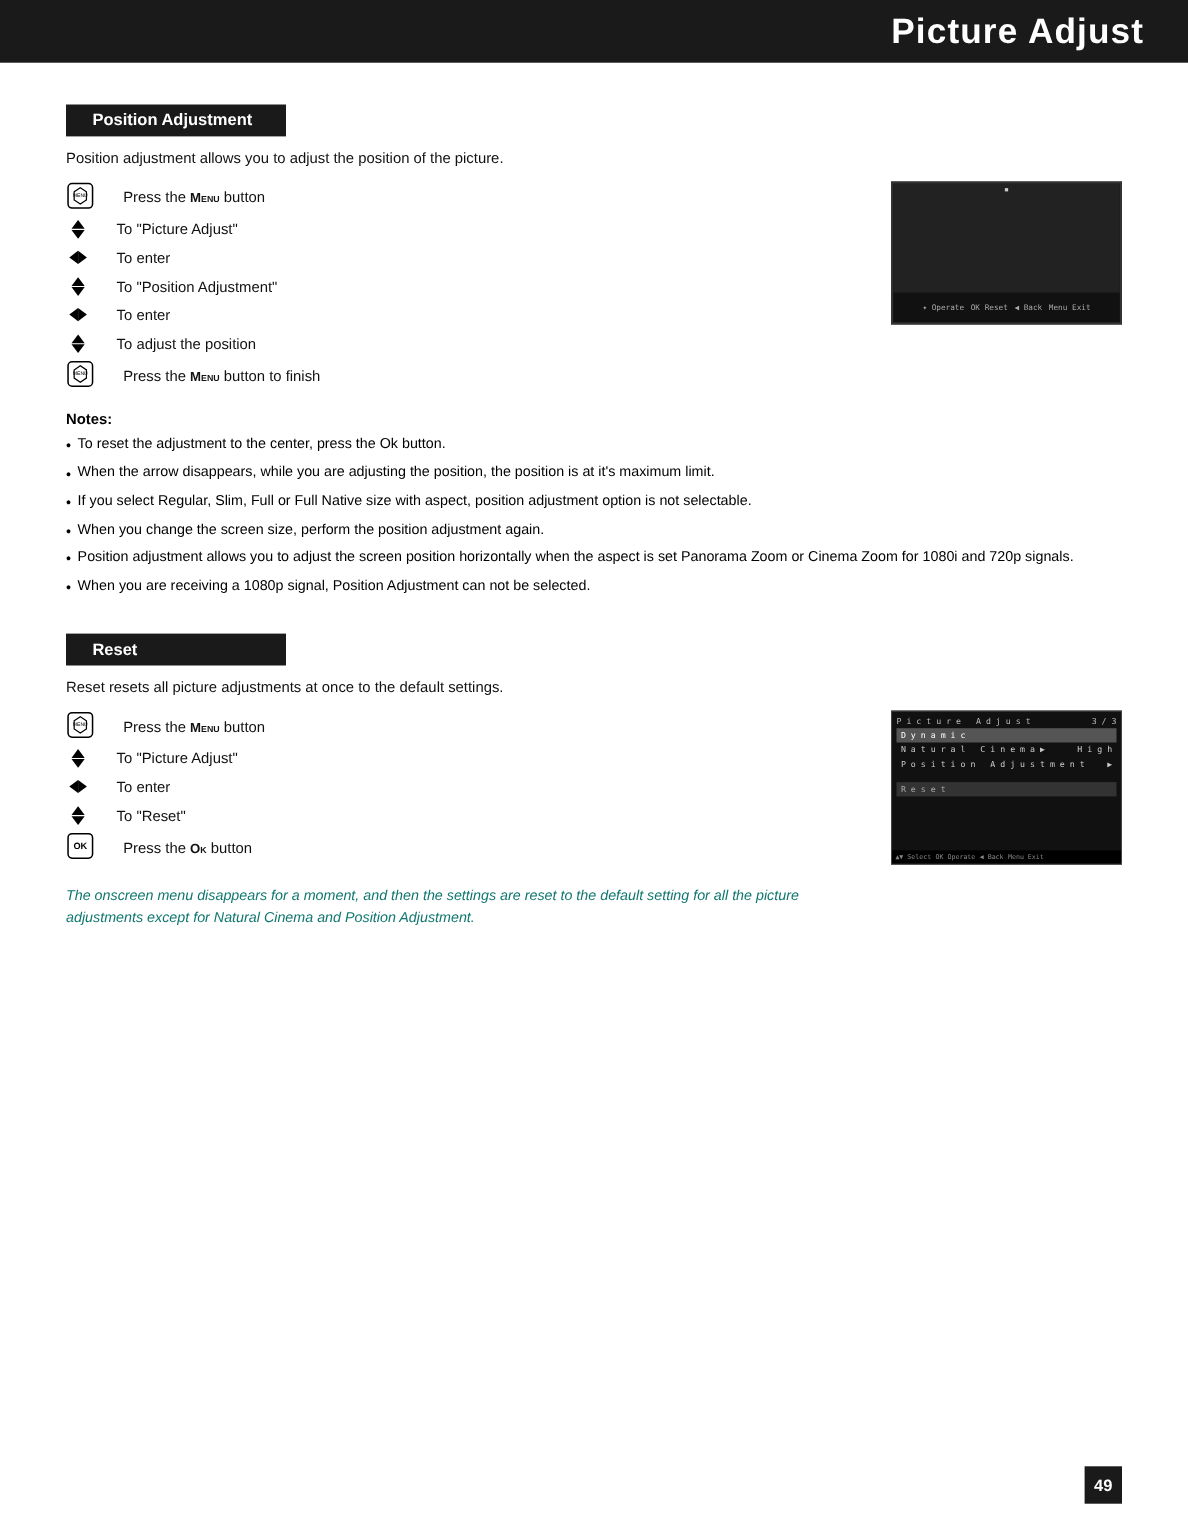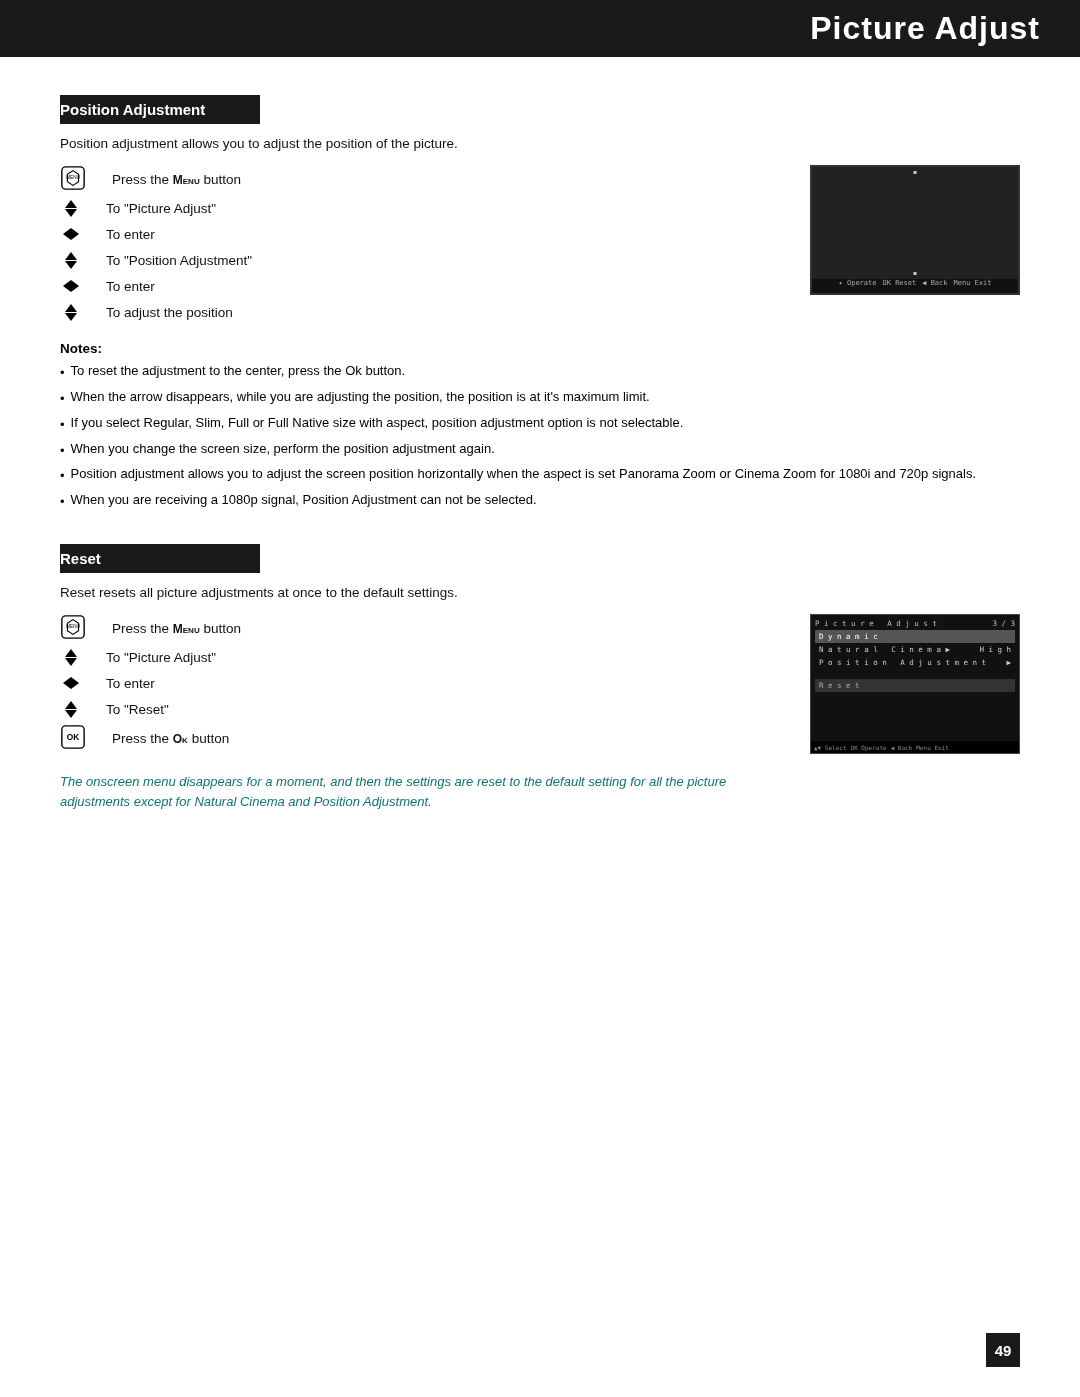--- a/index.html
+++ b/index.html
@@ -32,7 +32,7 @@
       color: #fff;
       font-size: 15px;
       font-weight: bold;
-      padding: 6px 0;
+      padding: 6px 24px;
       margin-bottom: 12px;
       margin-top: 18px;
       display: inline-block;

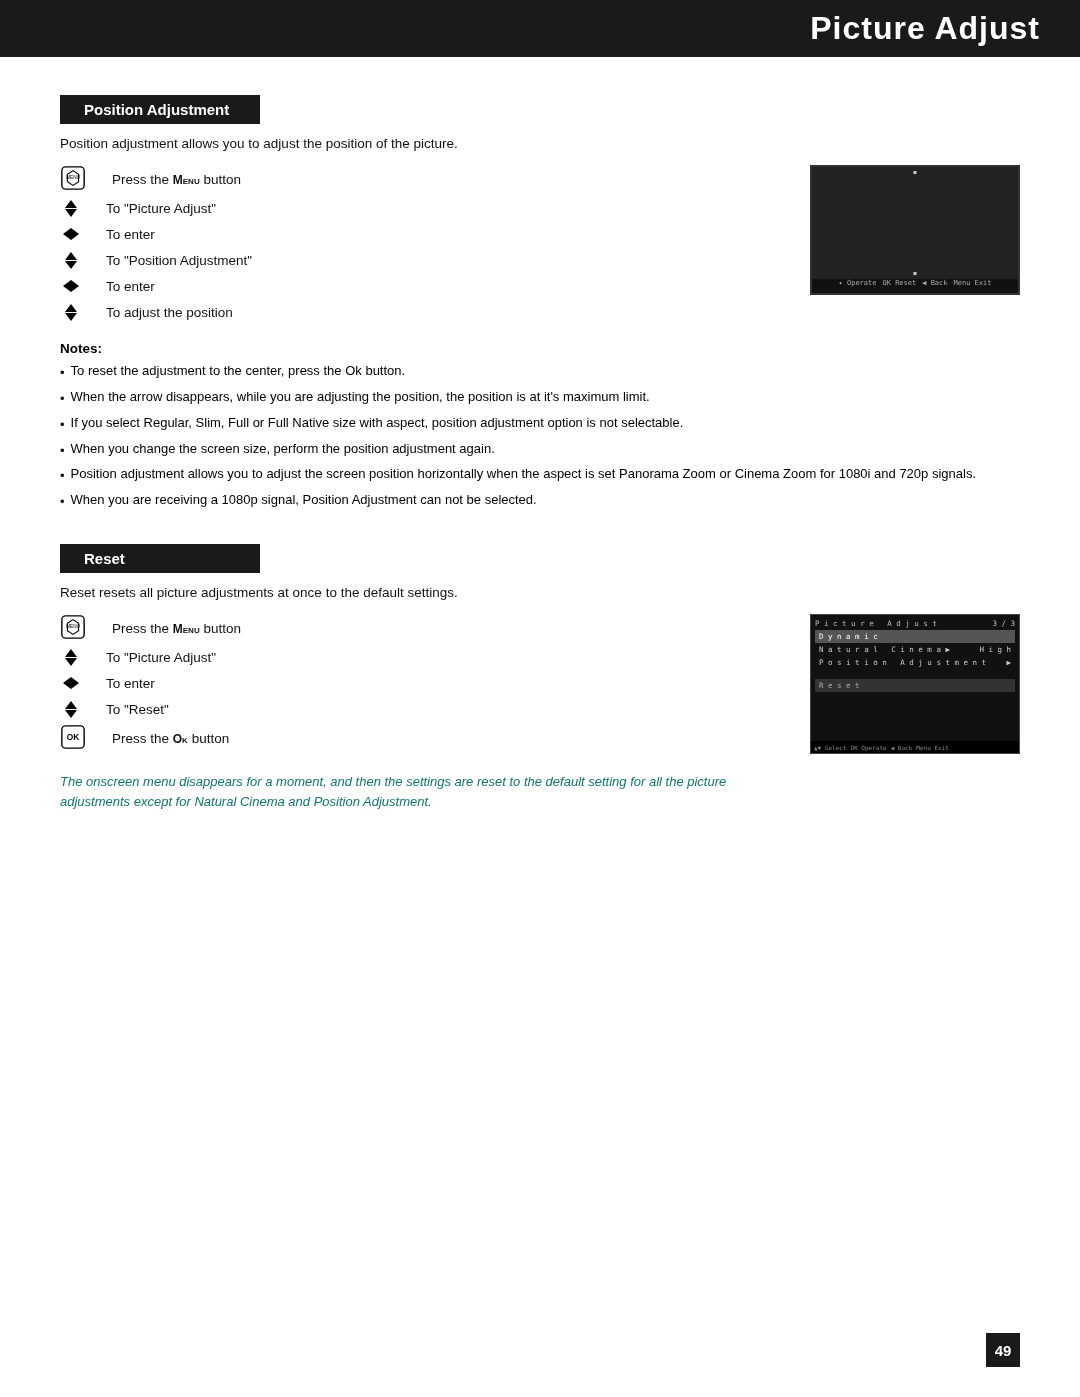--- a/index.html
+++ b/index.html
@@ -150,9 +150,10 @@
       bottom: 0;
       left: 0;
       right: 0;
-      height: 14px;
+      height: 27px;
       background: #111;
       display: flex;
+      align-items: center;
       justify-content: center;
       gap: 6px;
     }

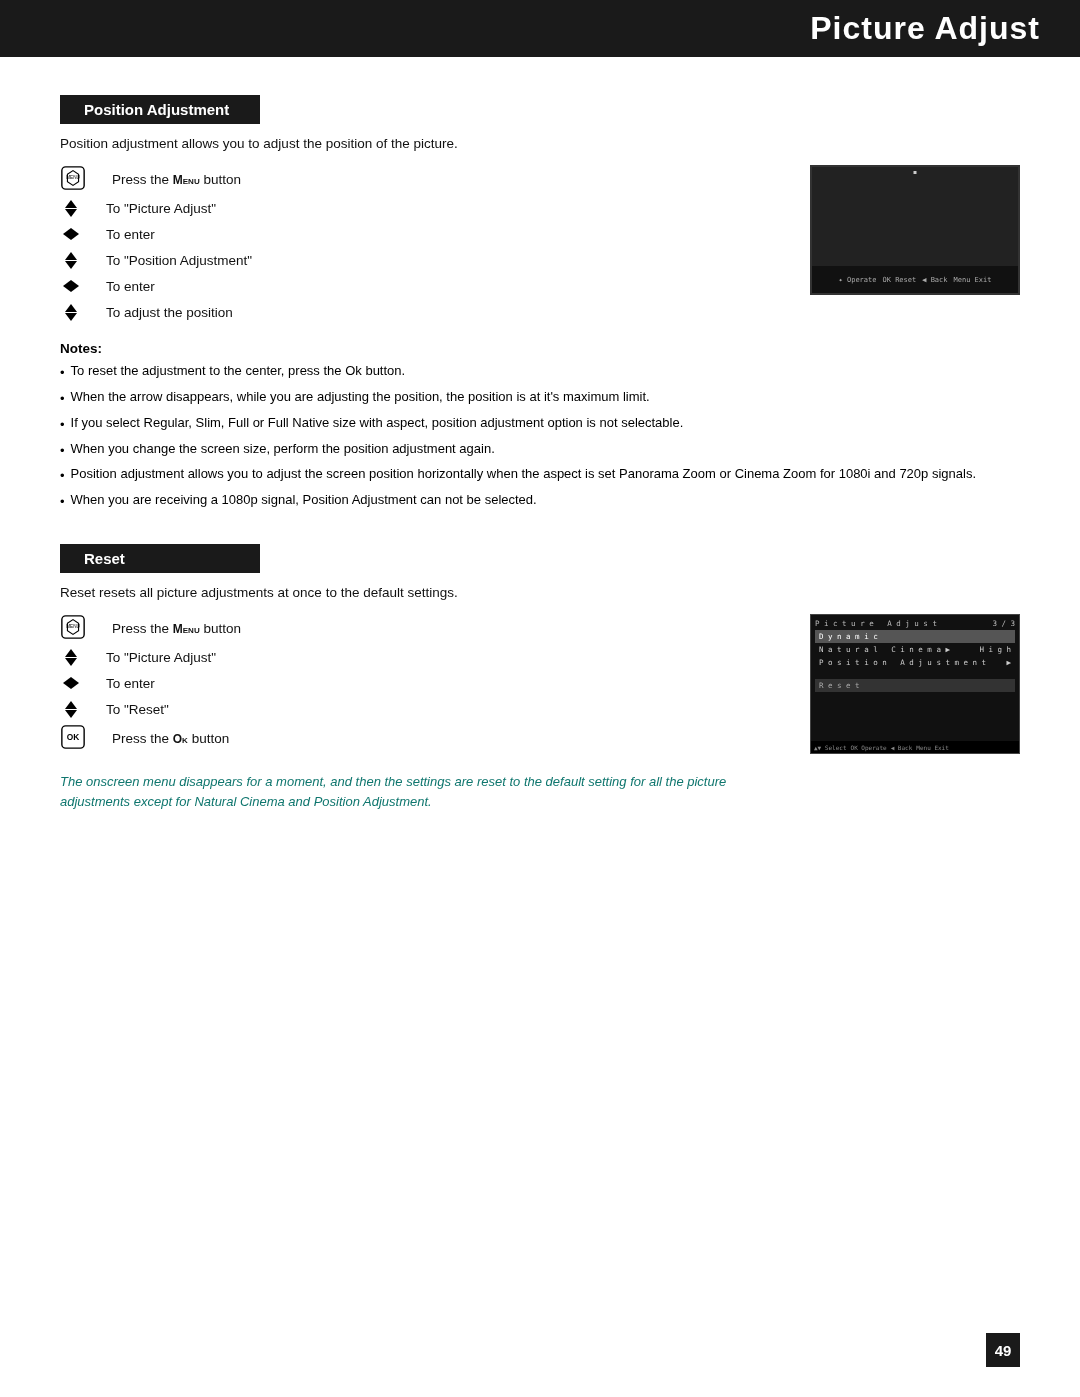--- a/index.html
+++ b/index.html
@@ -372,6 +372,16 @@
           <span class="step-text">To adjust the position</span>
         </div>
 
+        <div class="step-row">
+          <div class="icon-menu">
+            <svg class="menu-icon-svg" viewBox="0 0 28 28" xmlns="http://www.w3.org/2000/svg">
+              <rect x="2" y="2" width="24" height="24" rx="4" fill="none" stroke="#000" stroke-width="1.5"></rect>
+              <path d="M8 10 L14 6 L20 10 L20 18 L14 22 L8 18 Z" fill="none" stroke="#000" stroke-width="1.2"></path>
+              <text x="14" y="15" text-anchor="middle" font-size="5" font-family="Arial" fill="#000">MENU</text>
+            </svg>
+          </div>
+          <span class="step-text">Press the <span class="small-caps">Menu</span> button to finish</span>
+        </div>
 
       </div>
 

